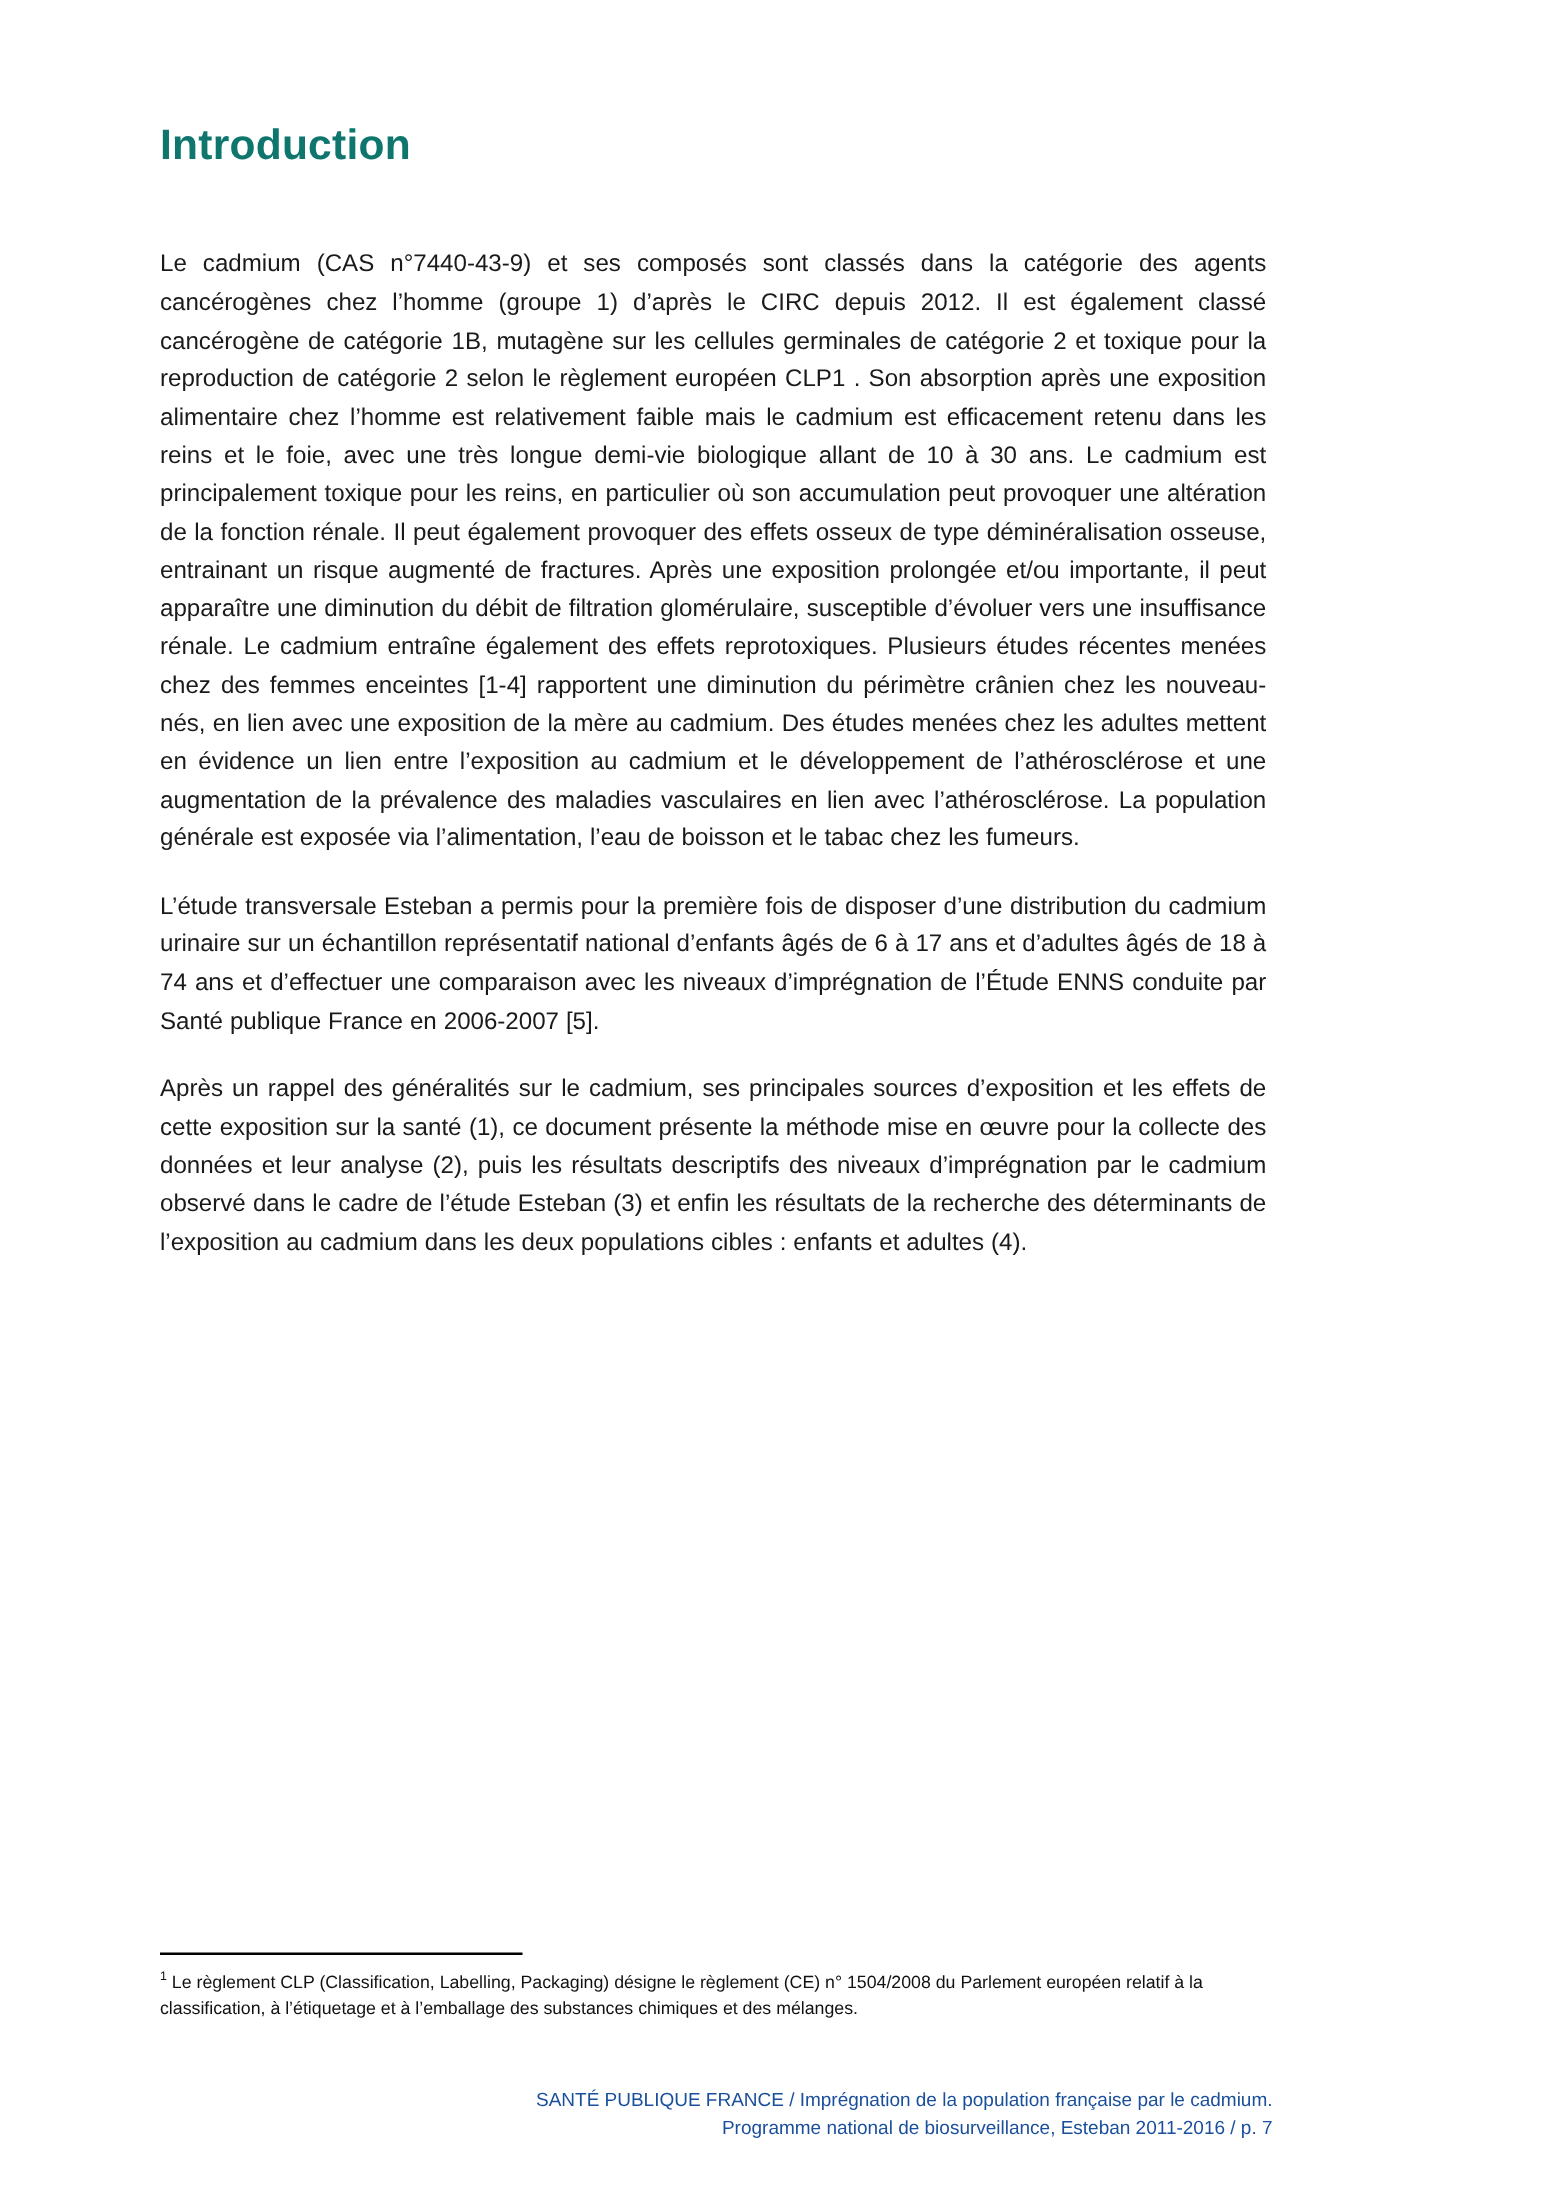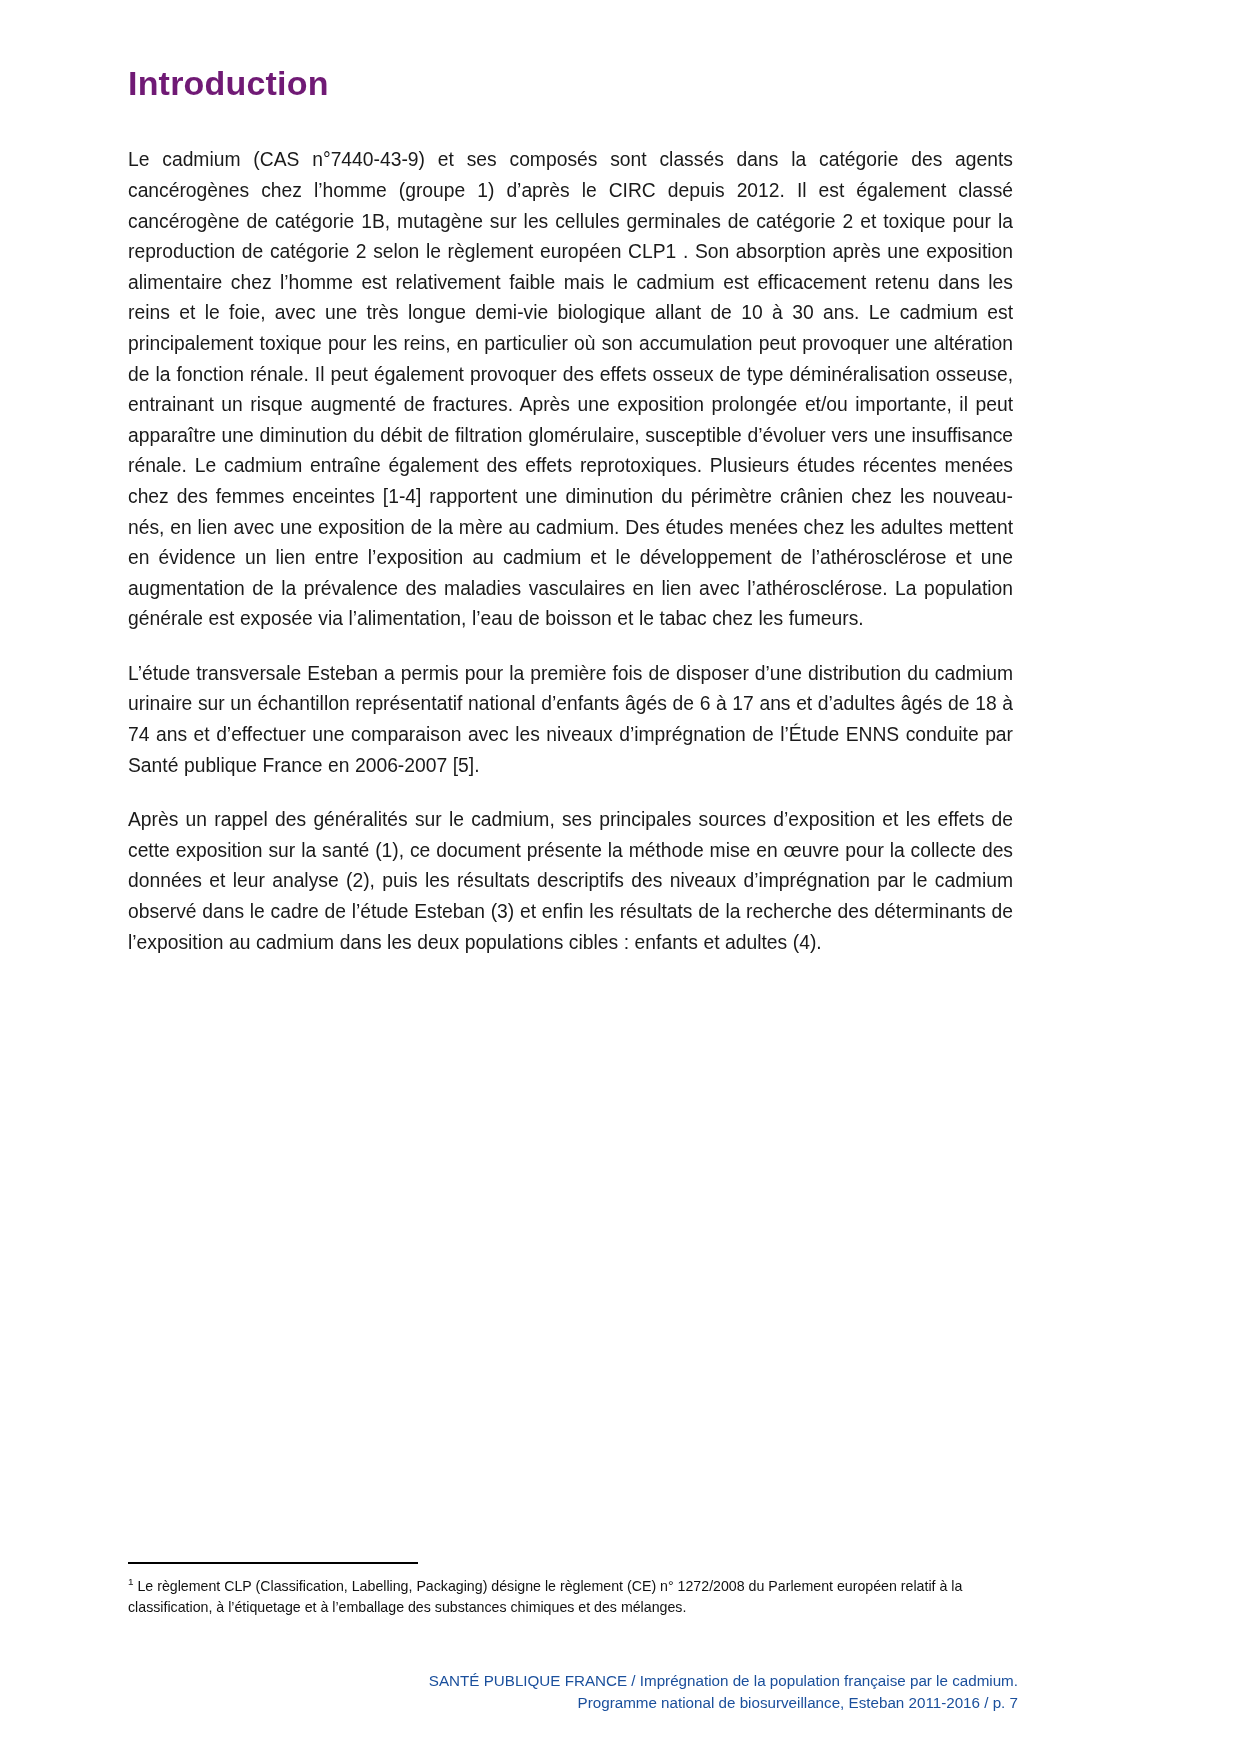--- a/index.html
+++ b/index.html
@@ -29,10 +29,10 @@
   .doc-title {
     font-size: 34px;
     font-weight: bold;
-    color: #701a75;
+    color: #0f766e;
     letter-spacing: 0.2px;
     margin: 0;
-    padding-top: 65px;
+    padding-top: 98px;
     line-height: 1.1;
   }
 

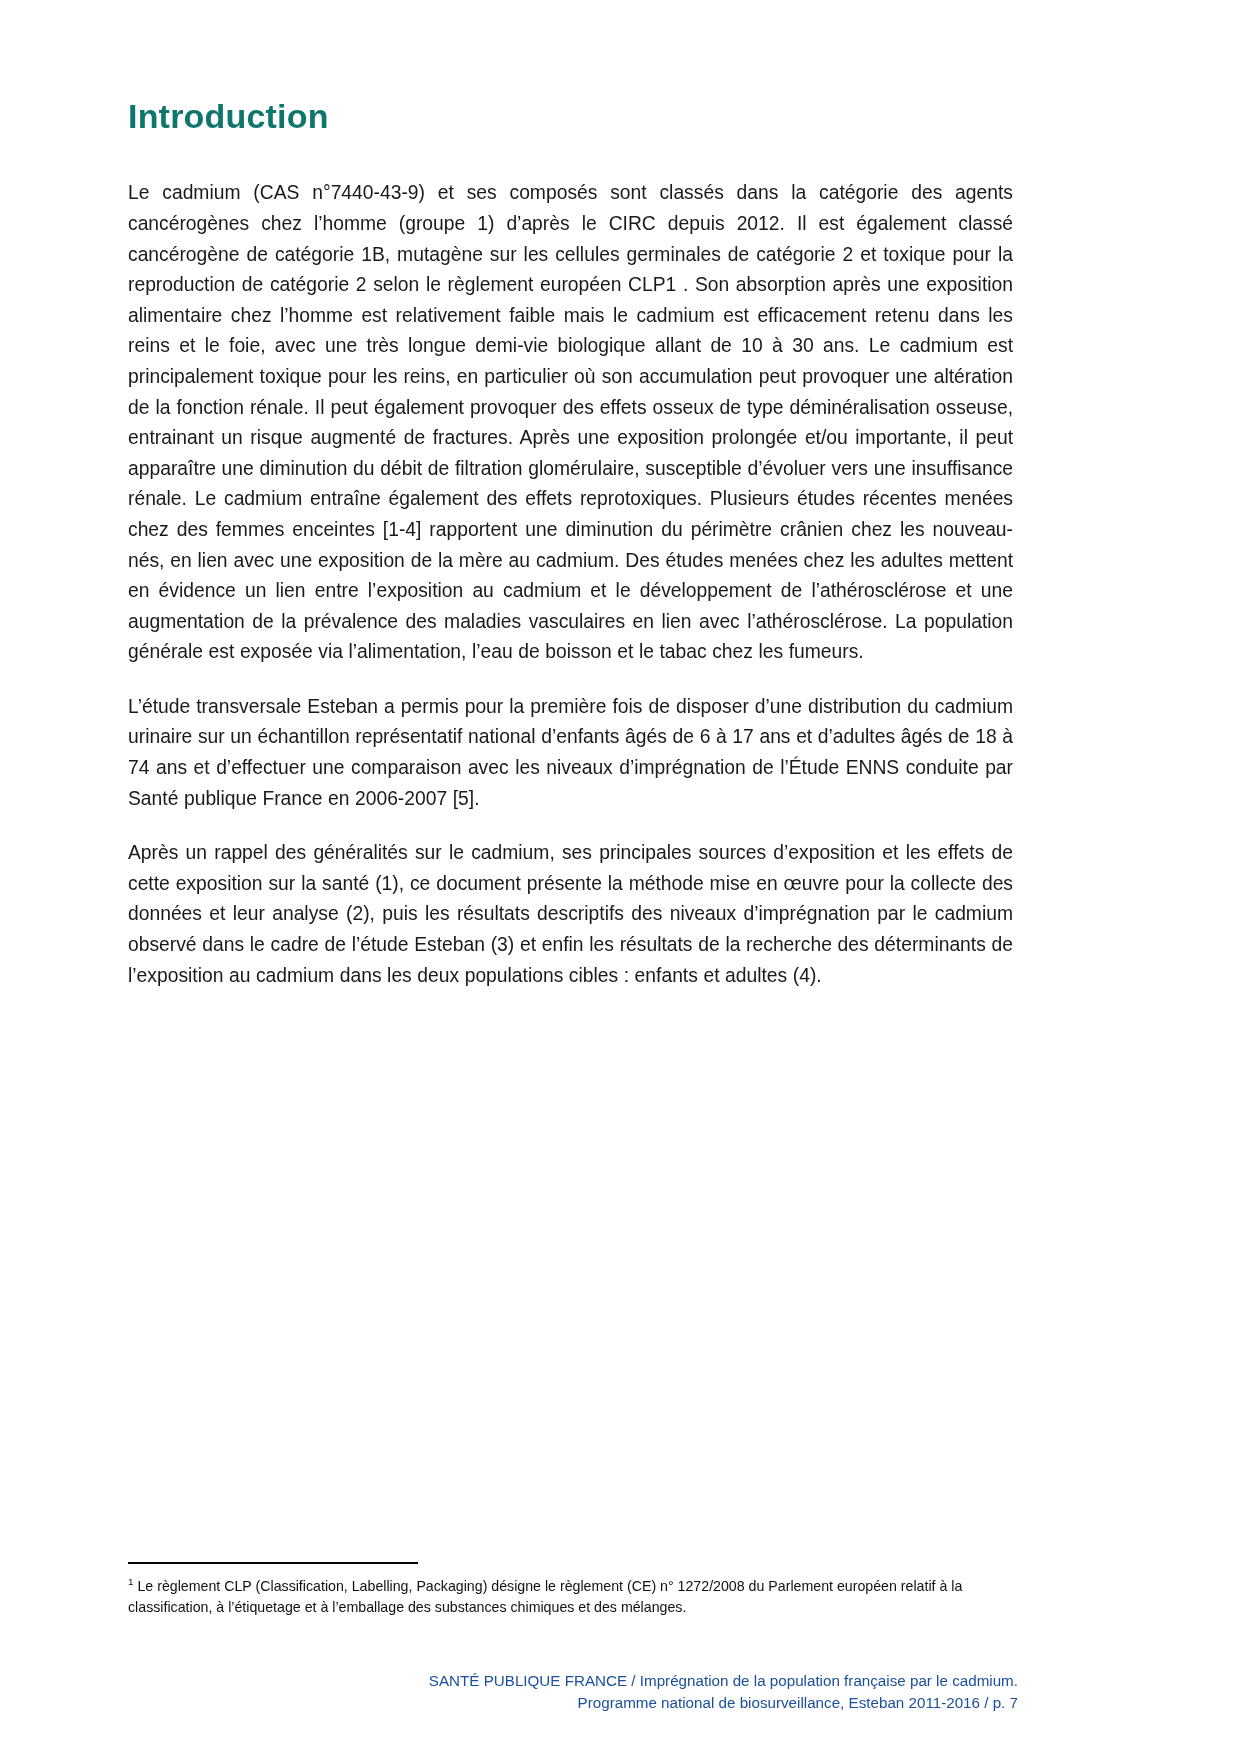--- a/index.html
+++ b/index.html
@@ -37,7 +37,7 @@
   }
 
   .body-block {
-    margin-top: 43px;
+    margin-top: 62px;
   }
   .para {
     font-size: 19.3px;

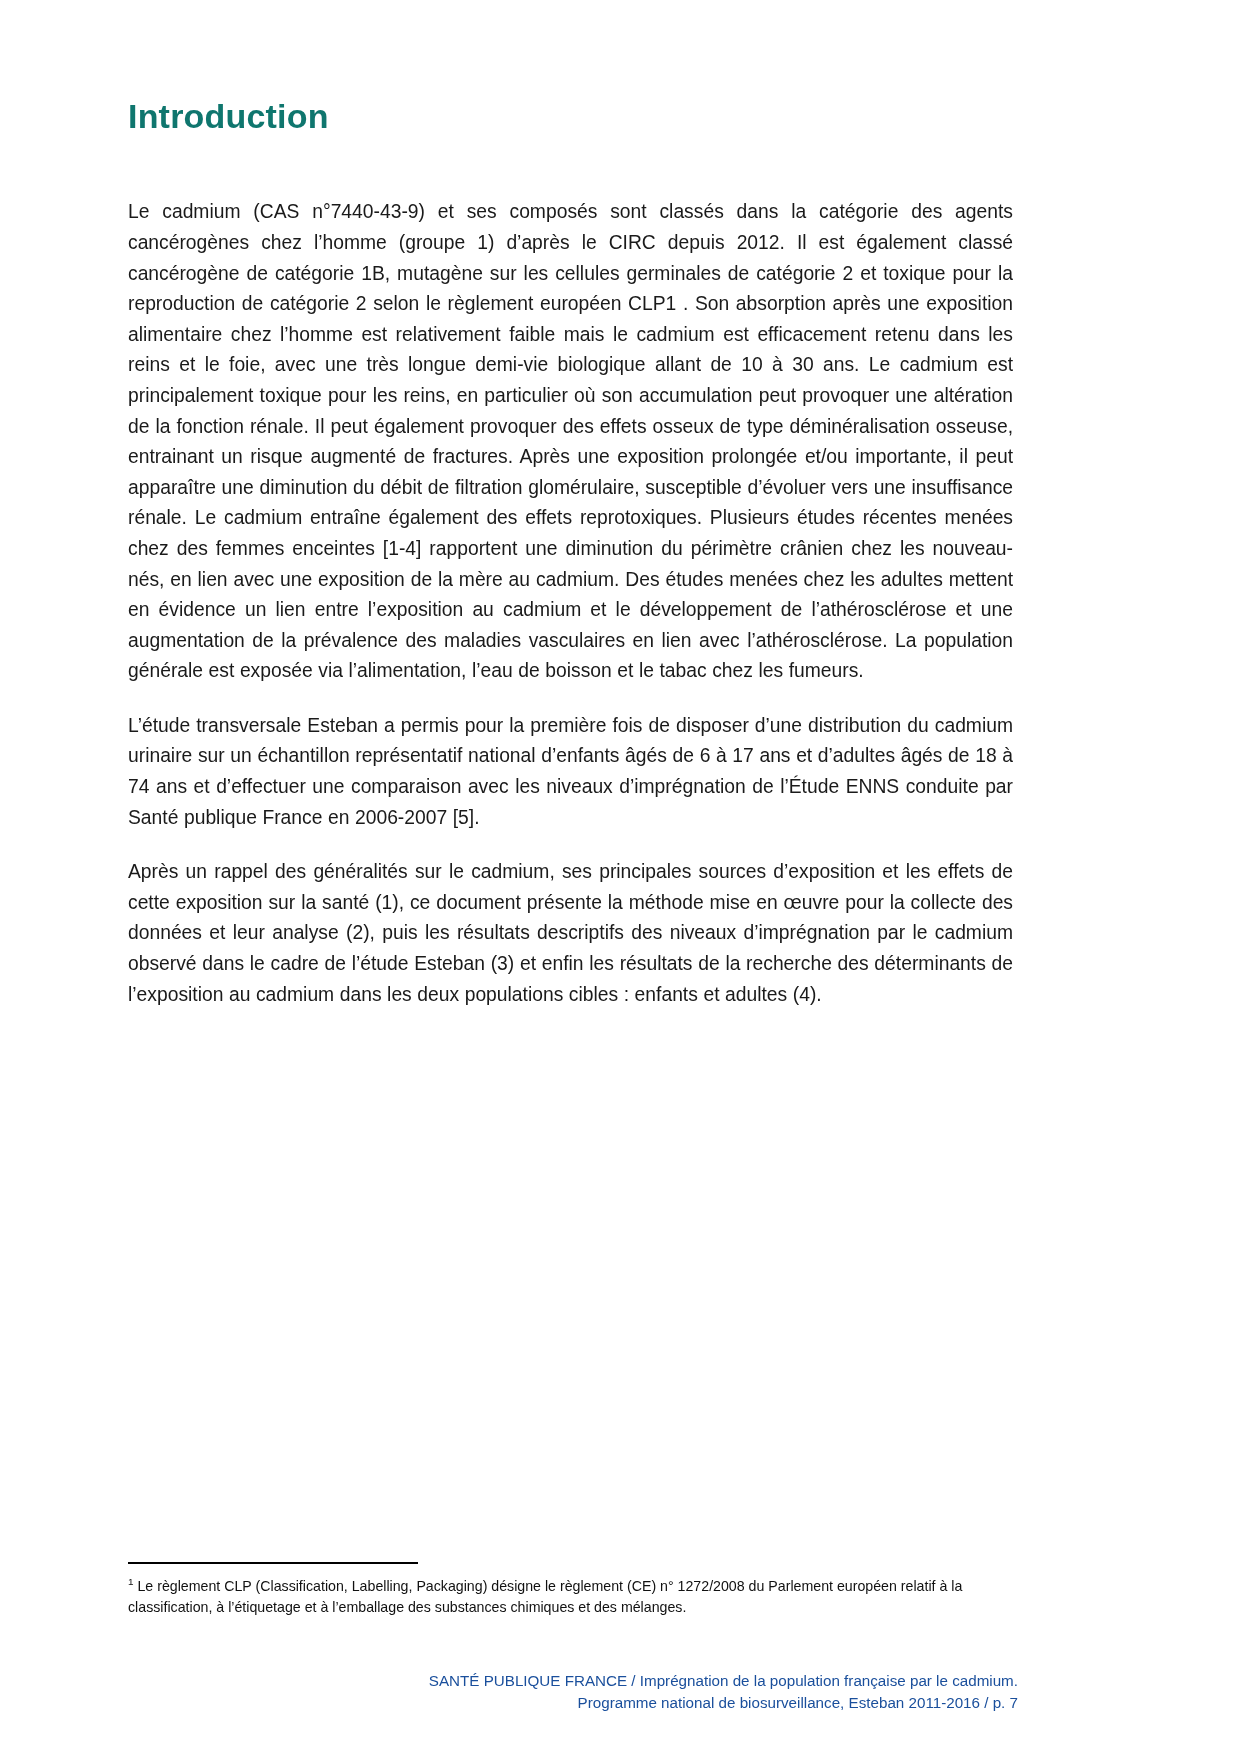--- a/index.html
+++ b/index.html
@@ -113,7 +113,7 @@
 
   <div class="footnote-zone">
     <div class="footnote-rule"></div>
-    <p class="footnote-text"><sup>1</sup> <span>Le règlement CLP (Classification, Labelling, Packaging) désigne le règlement (CE) n° 1272/2008 du Parlement européen relatif à la classification, à l’étiquetage et à l’emballage des substances chimiques et des mélanges.</span></p>
+    <p class="footnote-text"><sup>1</sup> <span>Le règlement CLP (Classification, Labelling, Packaging) désigne le règlement (CE) n° 1504/2008 du Parlement européen relatif à la classification, à l’étiquetage et à l’emballage des substances chimiques et des mélanges.</span></p>
   </div>
 
   <div class="footer-zone">

